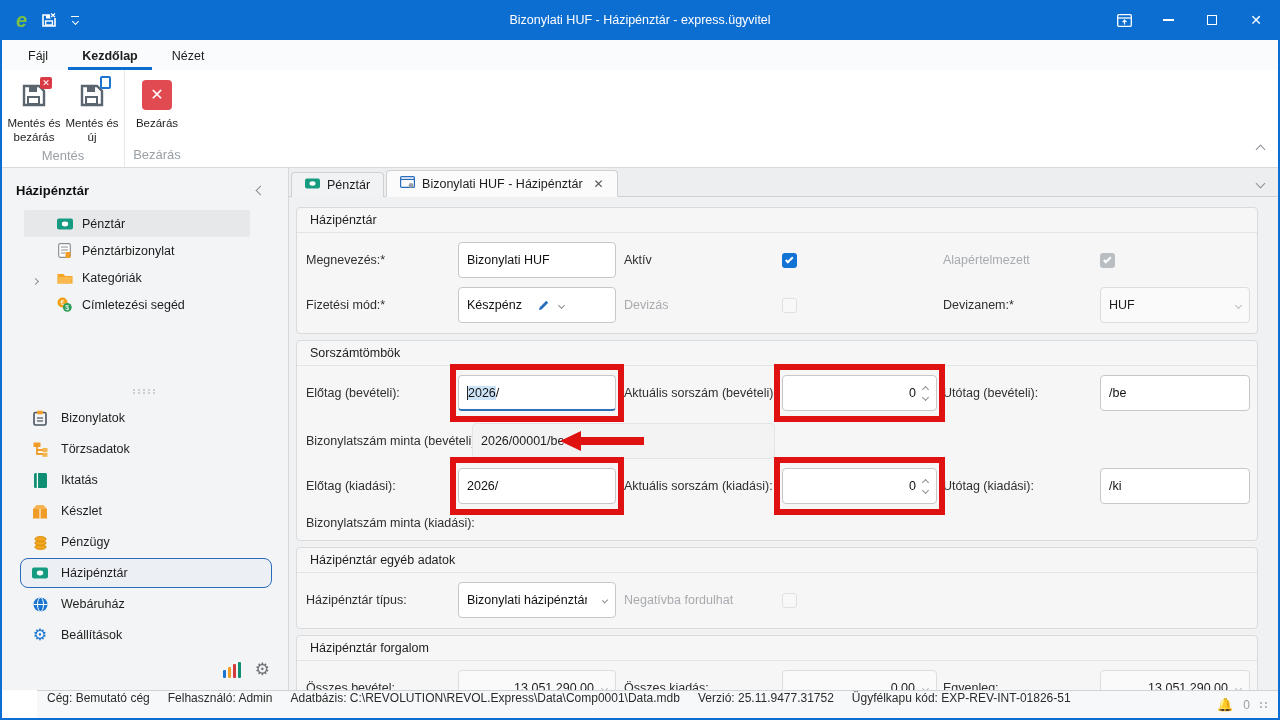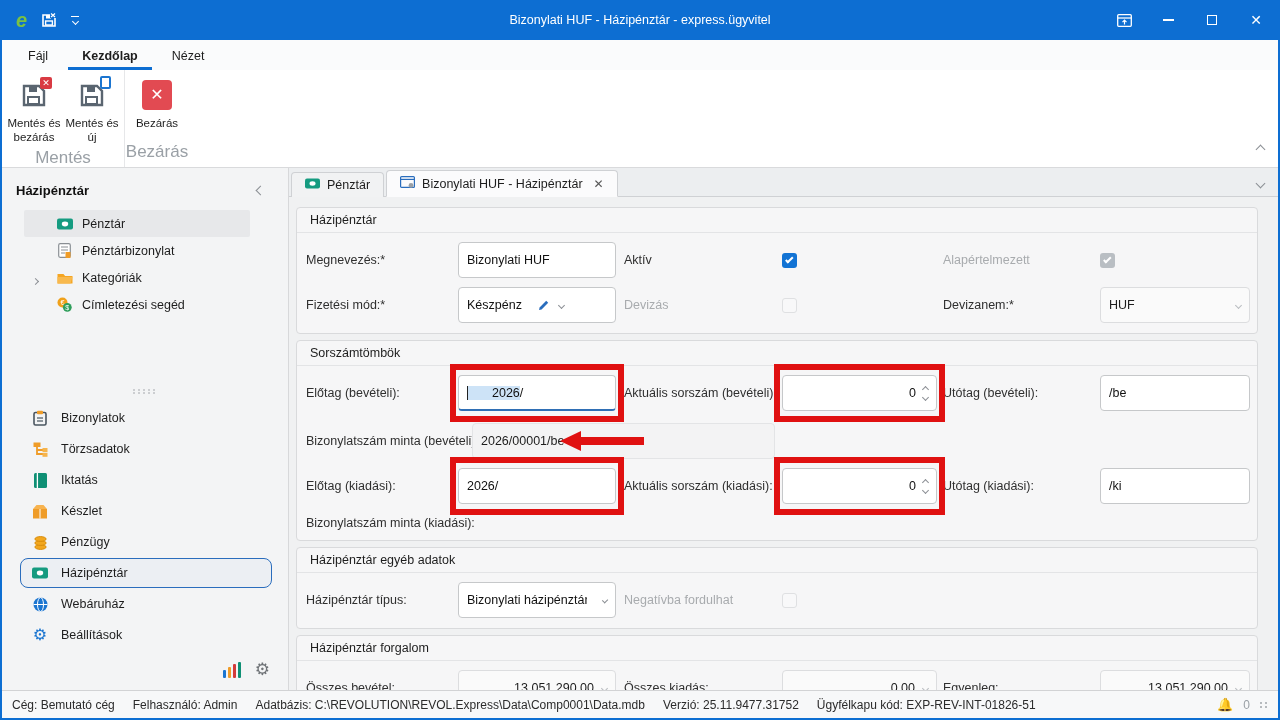--- a/index.html
+++ b/index.html
@@ -39,7 +39,7 @@
   .badge-x{ position:absolute;top:-2px;right:-2px;width:12px;height:12px;background:#d93a43;color:#fff;font-size:9px;font-weight:bold;display:flex;align-items:center;justify-content:center;border-radius:2px;line-height:1; }
   .badge-page{ position:absolute;top:-3px;right:-3px;width:11px;height:13px;background:#fff;border:2px solid #1b75d0;border-radius:2px; }
   .close-big{ width:30px;height:30px;background:#e24a52;border-radius:4px;color:#fff;font-size:16px;font-weight:bold;display:flex;align-items:center;justify-content:center; }
-  .rgroup-label{ text-align:center;font-size:17px;color:#9aa0a6;padding:3px 0 5px; }
+  .rgroup-label{ text-align:center;font-size:13px;color:#9aa0a6;padding:3px 0 5px; }
   .ribbon-collapse{ position:absolute;right:14px;bottom:10px; }
 
   

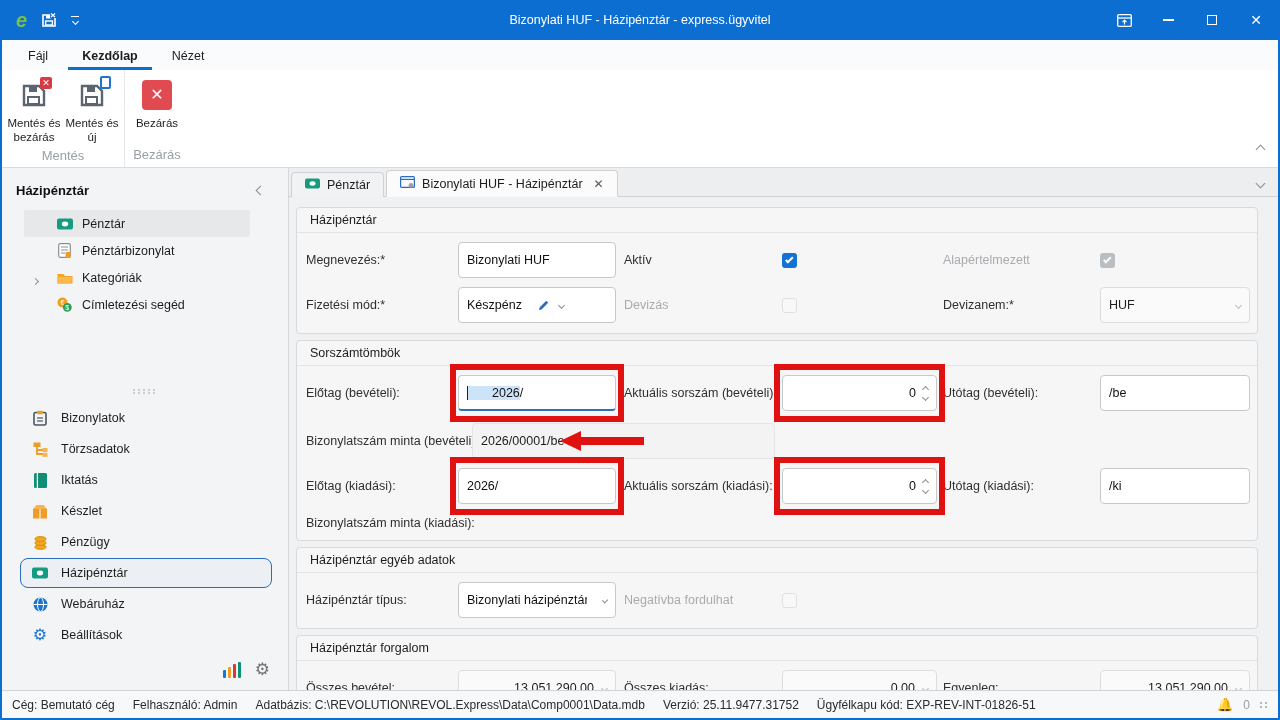--- a/index.html
+++ b/index.html
@@ -94,7 +94,7 @@
   .fwrap{ position:relative; }
   .input{ height:36px;background:#fff;border:1px solid #c6c8ca;border-radius:4px;padding:0 8px;font-size:12.5px;display:flex;align-items:center;color:#111;width:100%; }
   .input.focused{ border-bottom:2px solid #2f6fb5; }
-  .sel{ background:#cde3f7;padding-left:24px; }
+  .sel{ background:#cde3f7; }
   .caret{ display:inline-block;width:1px;height:14px;background:#222;margin-left:0; }
   .combo{ justify-content:flex-start;gap:16px; }
   .combo-right{ display:flex;align-items:center;gap:9px; }

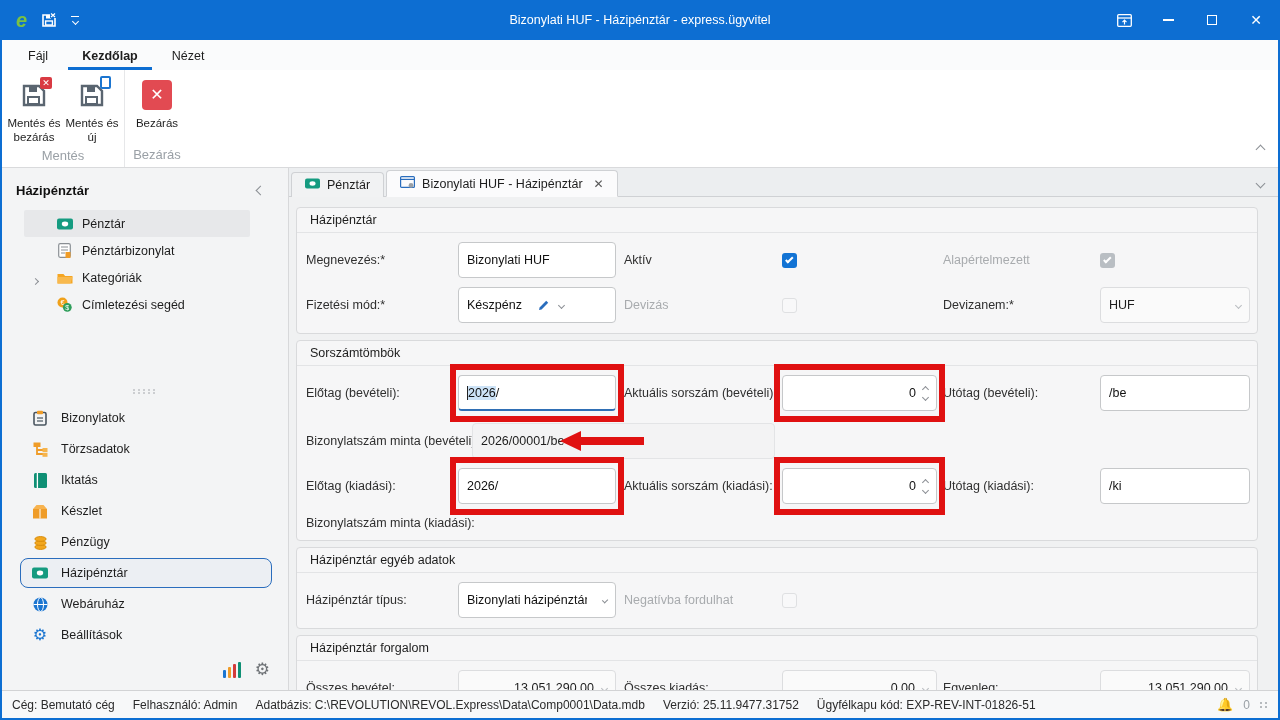--- a/index.html
+++ b/index.html
@@ -117,7 +117,7 @@
   .red-arrow .bar{ width:63px;height:8px;background:var(--red); }
 
   
-  .statusbar{ height:28px;flex:none;background:#f7f8f9;border-top:1px solid #d2d3d5;display:flex;align-items:center;gap:18px;padding:8px 10px;font-size:12px;color:#2b2b2b;white-space:nowrap; }
+  .statusbar{ height:28px;flex:none;background:#f7f8f9;border-top:1px solid #d2d3d5;display:flex;gap:18px;padding:0 10px;font-size:12px;color:#2b2b2b;white-space:nowrap;margin-left:35px; }
   .sb-right{ margin-left:auto;display:flex;align-items:center;gap:10px;color:#9aa0a6; }
   .bell{ font-size:13px;color:#b6babe; }
   .grip{ display:grid;grid-template-columns:repeat(2,3px);gap:2px; }

